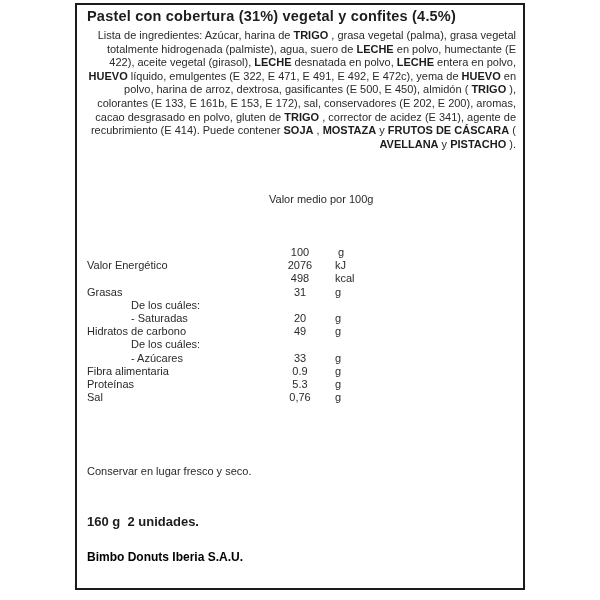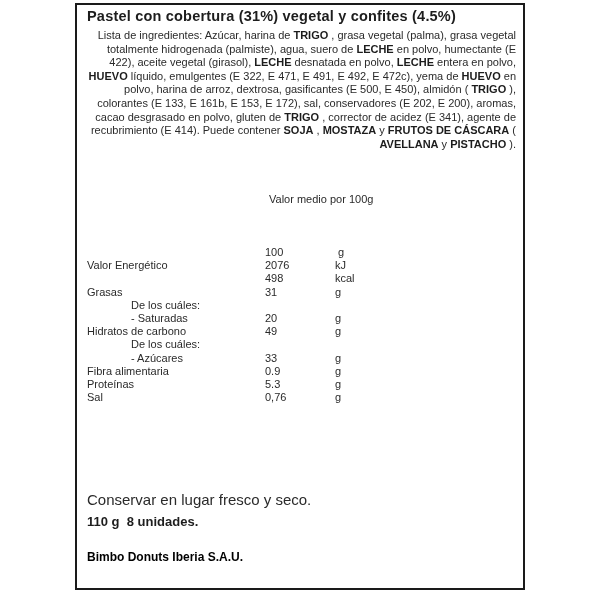--- a/index.html
+++ b/index.html
@@ -65,7 +65,7 @@
     position: absolute;
     left: 178px; top: 0;
     width: 70px;
-    text-align: left;
+    text-align: center;
   }
   .nrow .nunit {
     position: absolute;

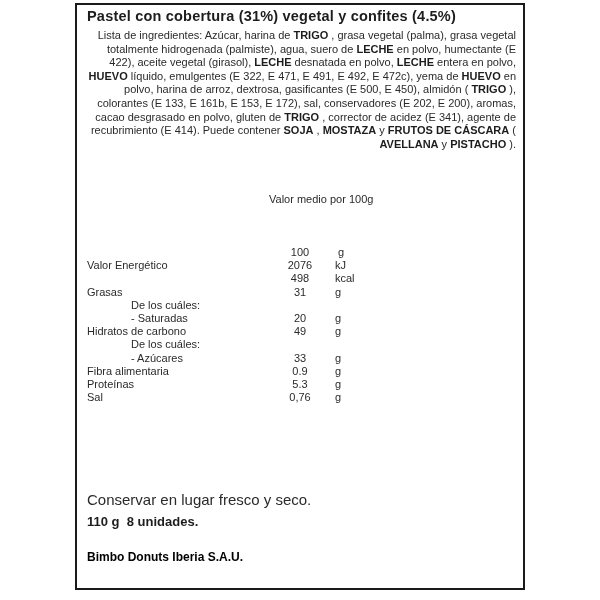--- a/index.html
+++ b/index.html
@@ -73,7 +73,7 @@
     white-space: pre;
   }
 
-  .storage { top: 486px; font-size: 15px; color: #2a2a2a; white-space: nowrap; }
+  .storage { top: 460px; font-size: 11px; color: #2a2a2a; white-space: nowrap; }
 
   .net-weight {
     top: 509px;

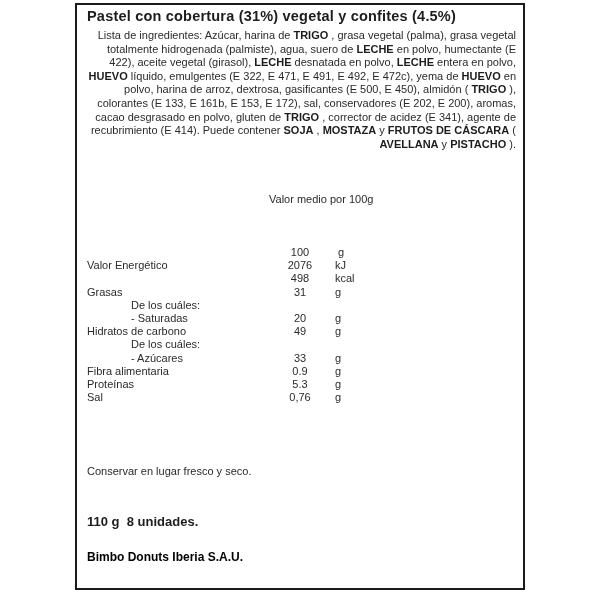--- a/index.html
+++ b/index.html
@@ -126,7 +126,7 @@
 
     <div class="blk storage">Conservar en lugar fresco y seco.</div>
 
-    <div class="blk net-weight">110 g  8 unidades.</div>
+    <div class="blk net-weight">160 g  2 unidades.</div>
 
     <div class="blk manufacturer">Bimbo Donuts Iberia S.A.U.</div>
 

